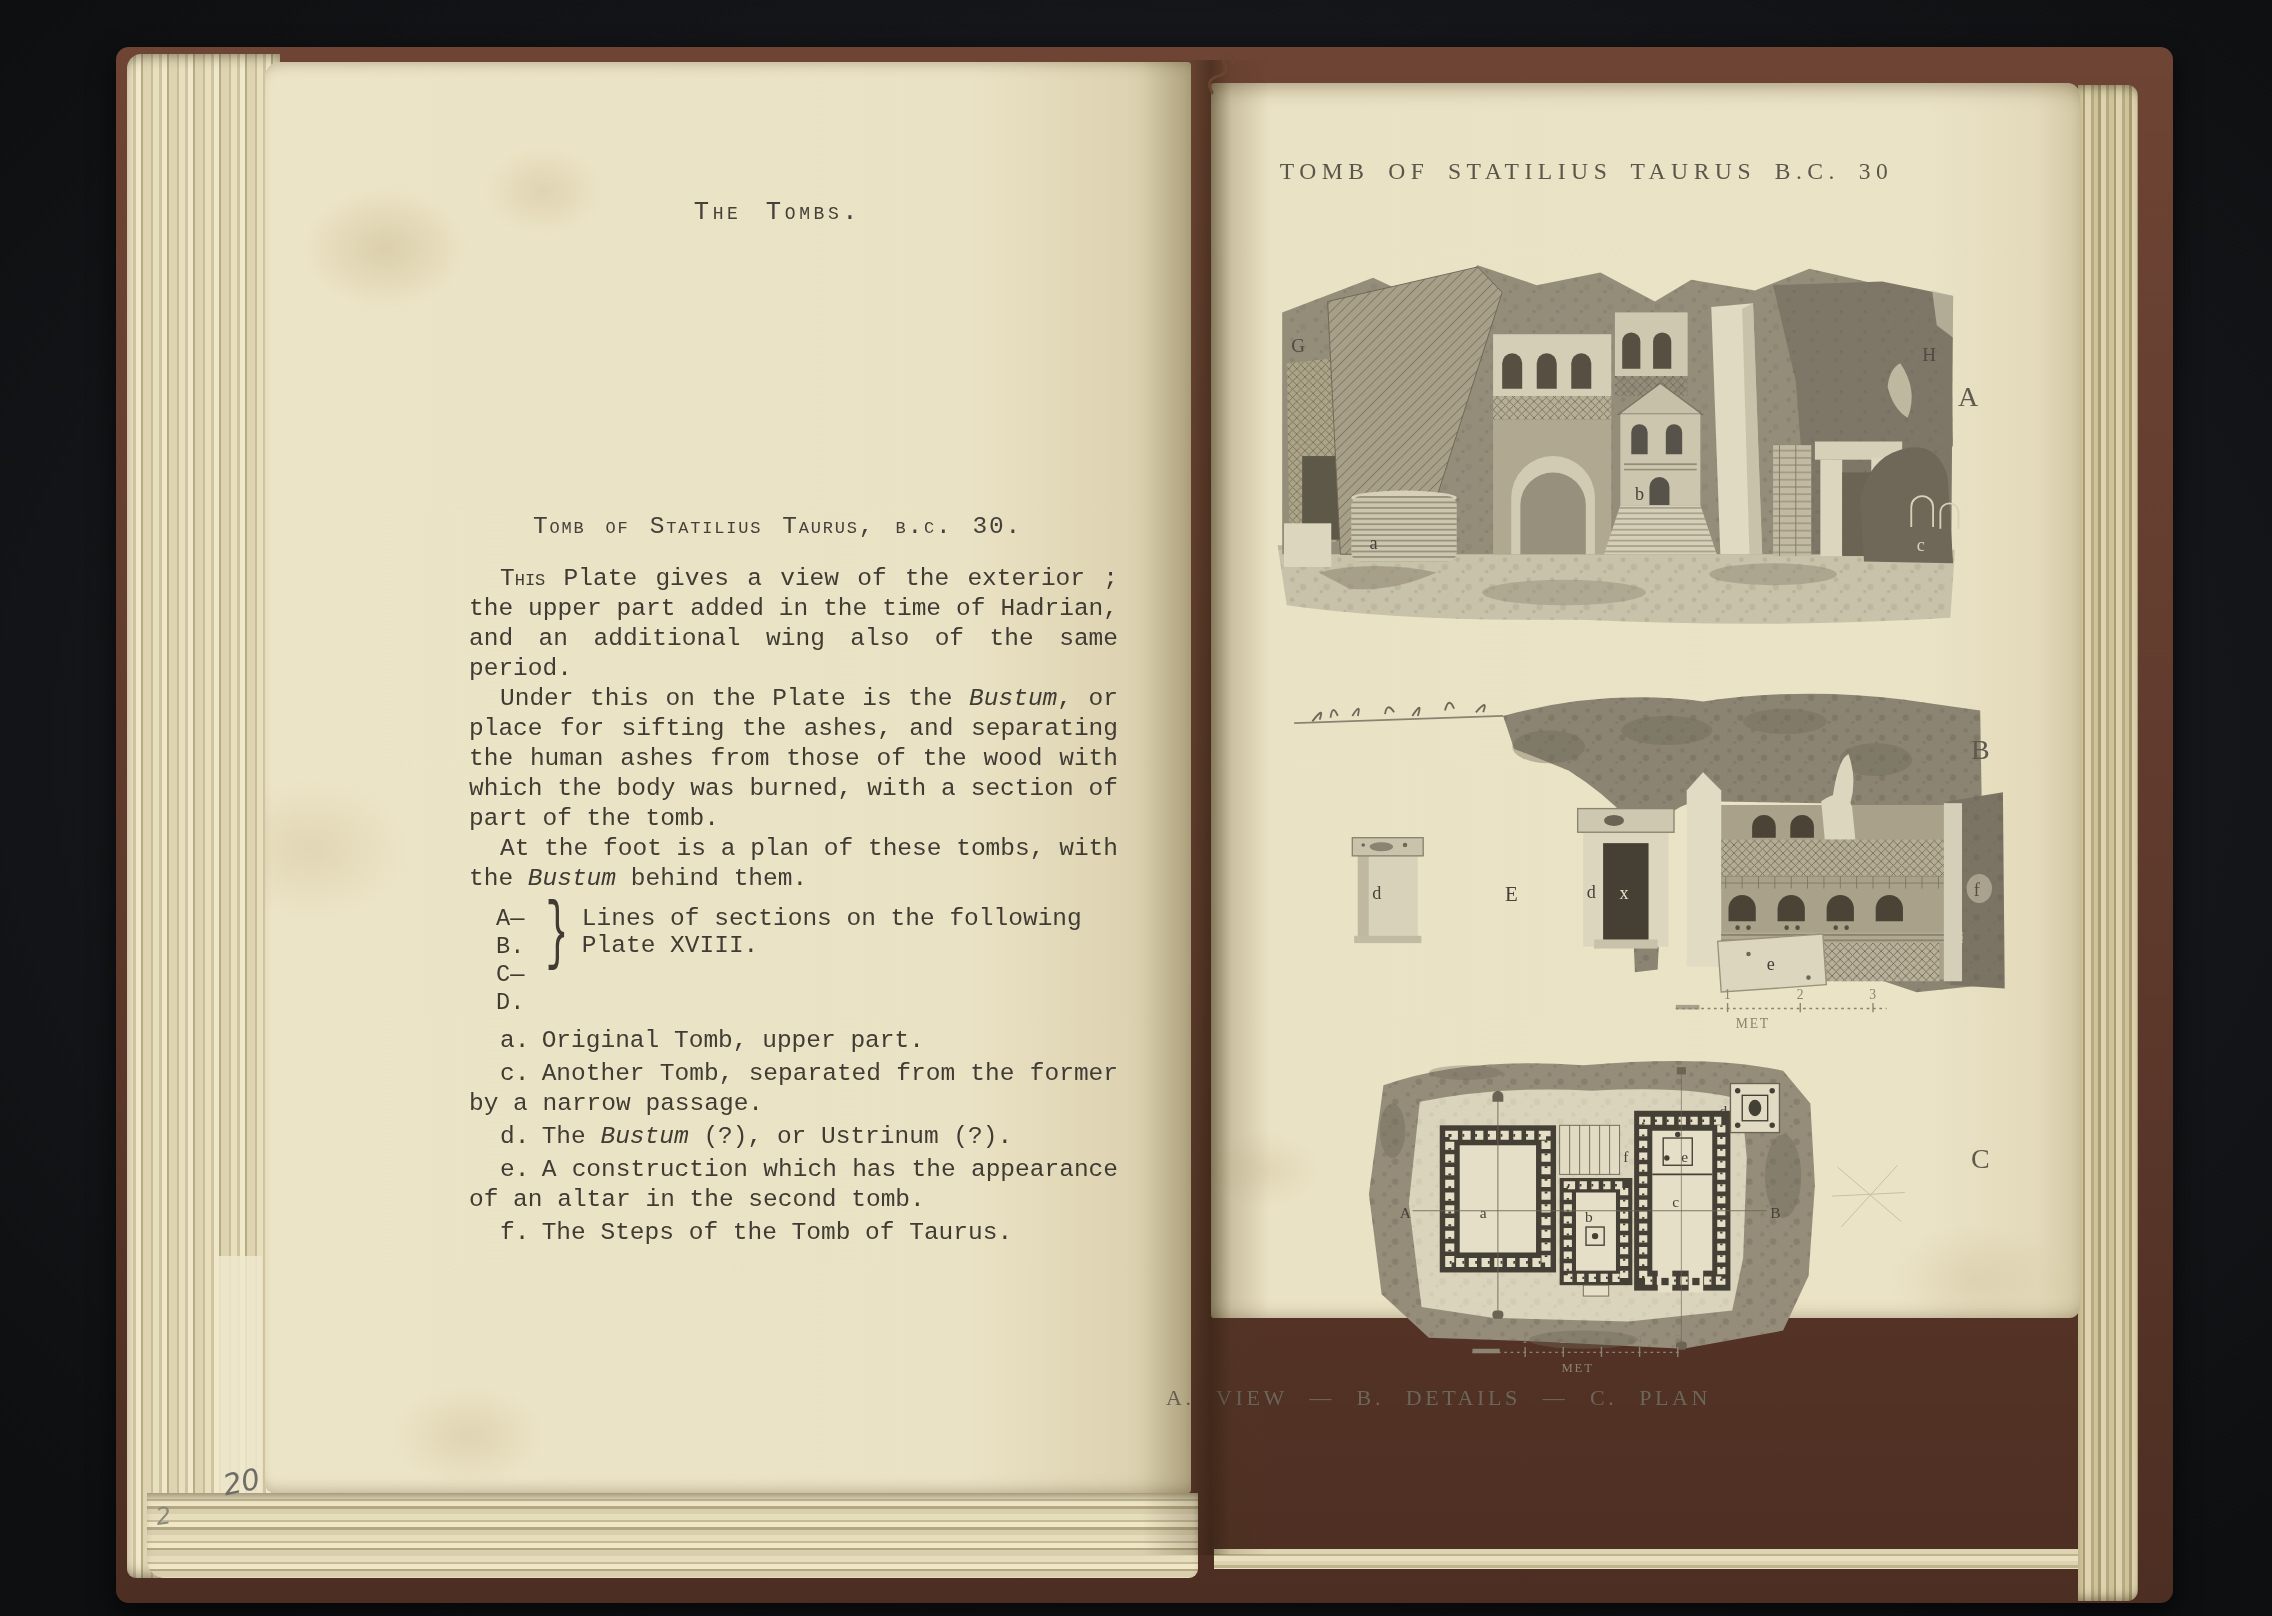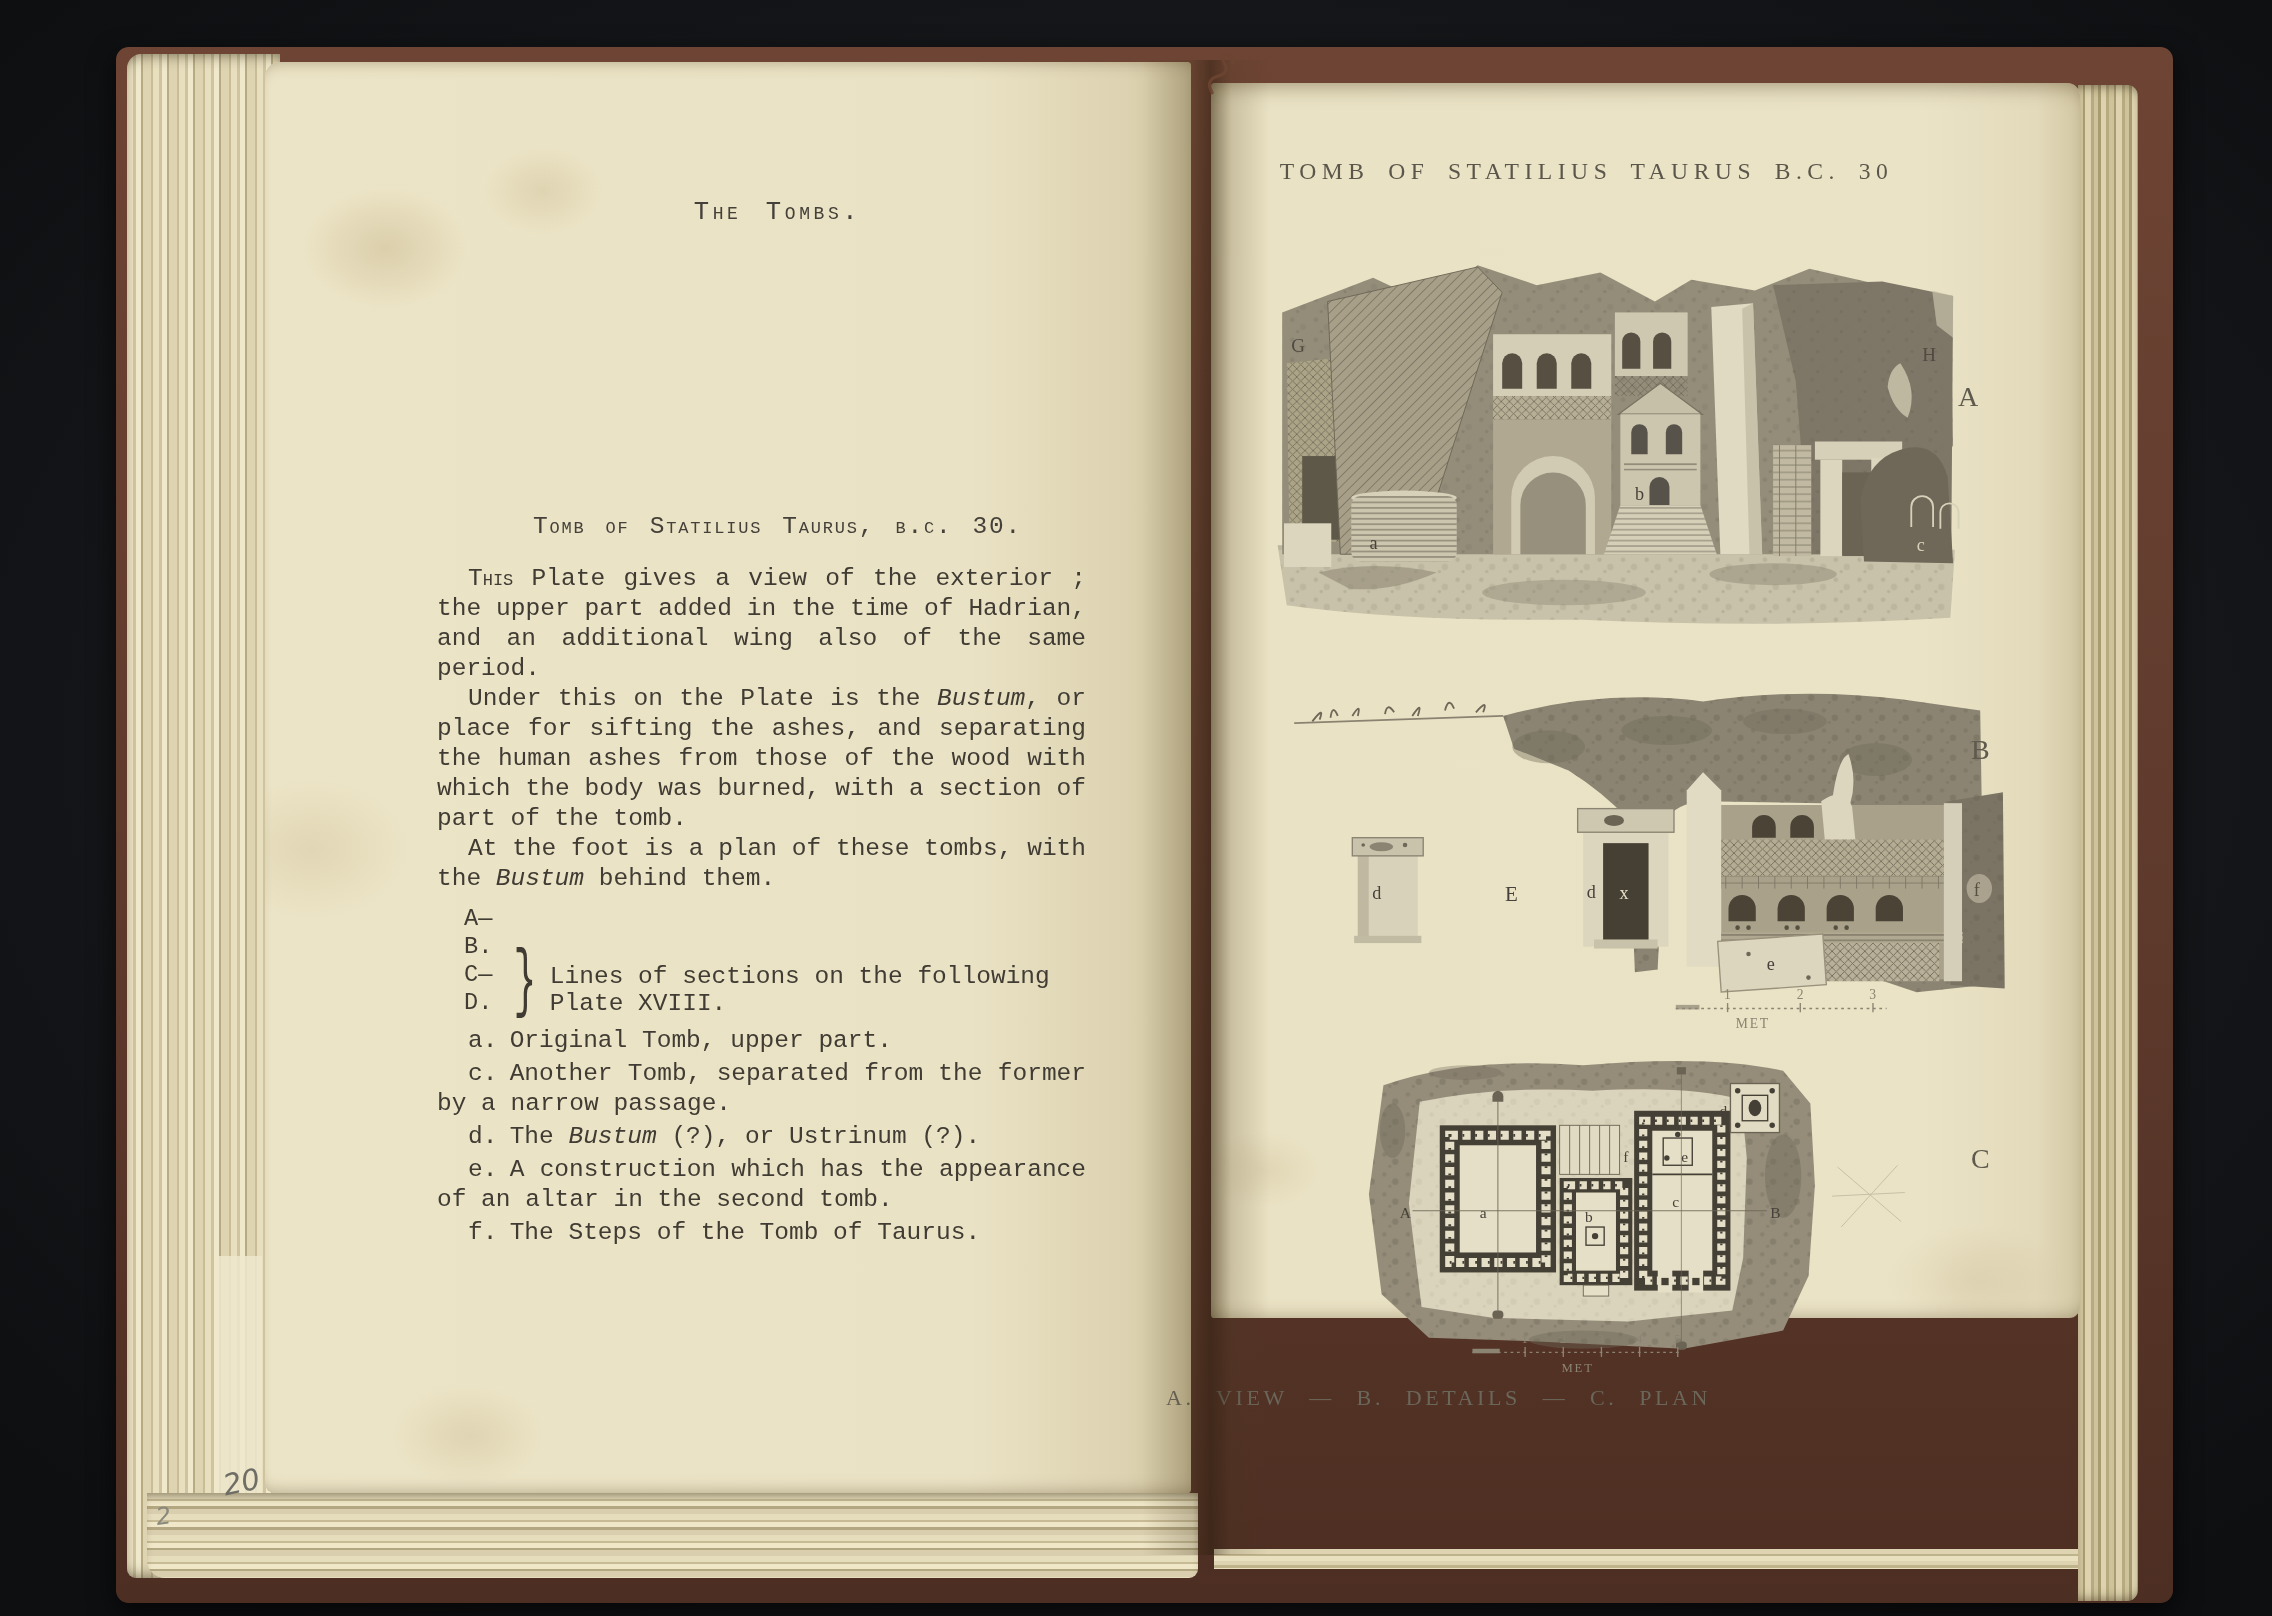--- a/index.html
+++ b/index.html
@@ -71,7 +71,7 @@
     position:absolute;left:189px;top:451px;width:647px;text-align:center;
     font-size:24.5px;letter-spacing:1.8px;color:#45413a;font-variant:small-caps;word-spacing:3.6px;
   }
-  .text-block{position:absolute;left:172px;top:502px;width:649px;color:#403c34;}
+  .text-block{position:absolute;left:204px;top:502px;width:649px;color:#403c34;}
   .text-block p{margin:0;text-indent:31px;text-align:justify;font-size:24.5px;line-height:30px;}
   .seg-italic{font-style:italic;}
   .seg-lead{font-variant:small-caps;}

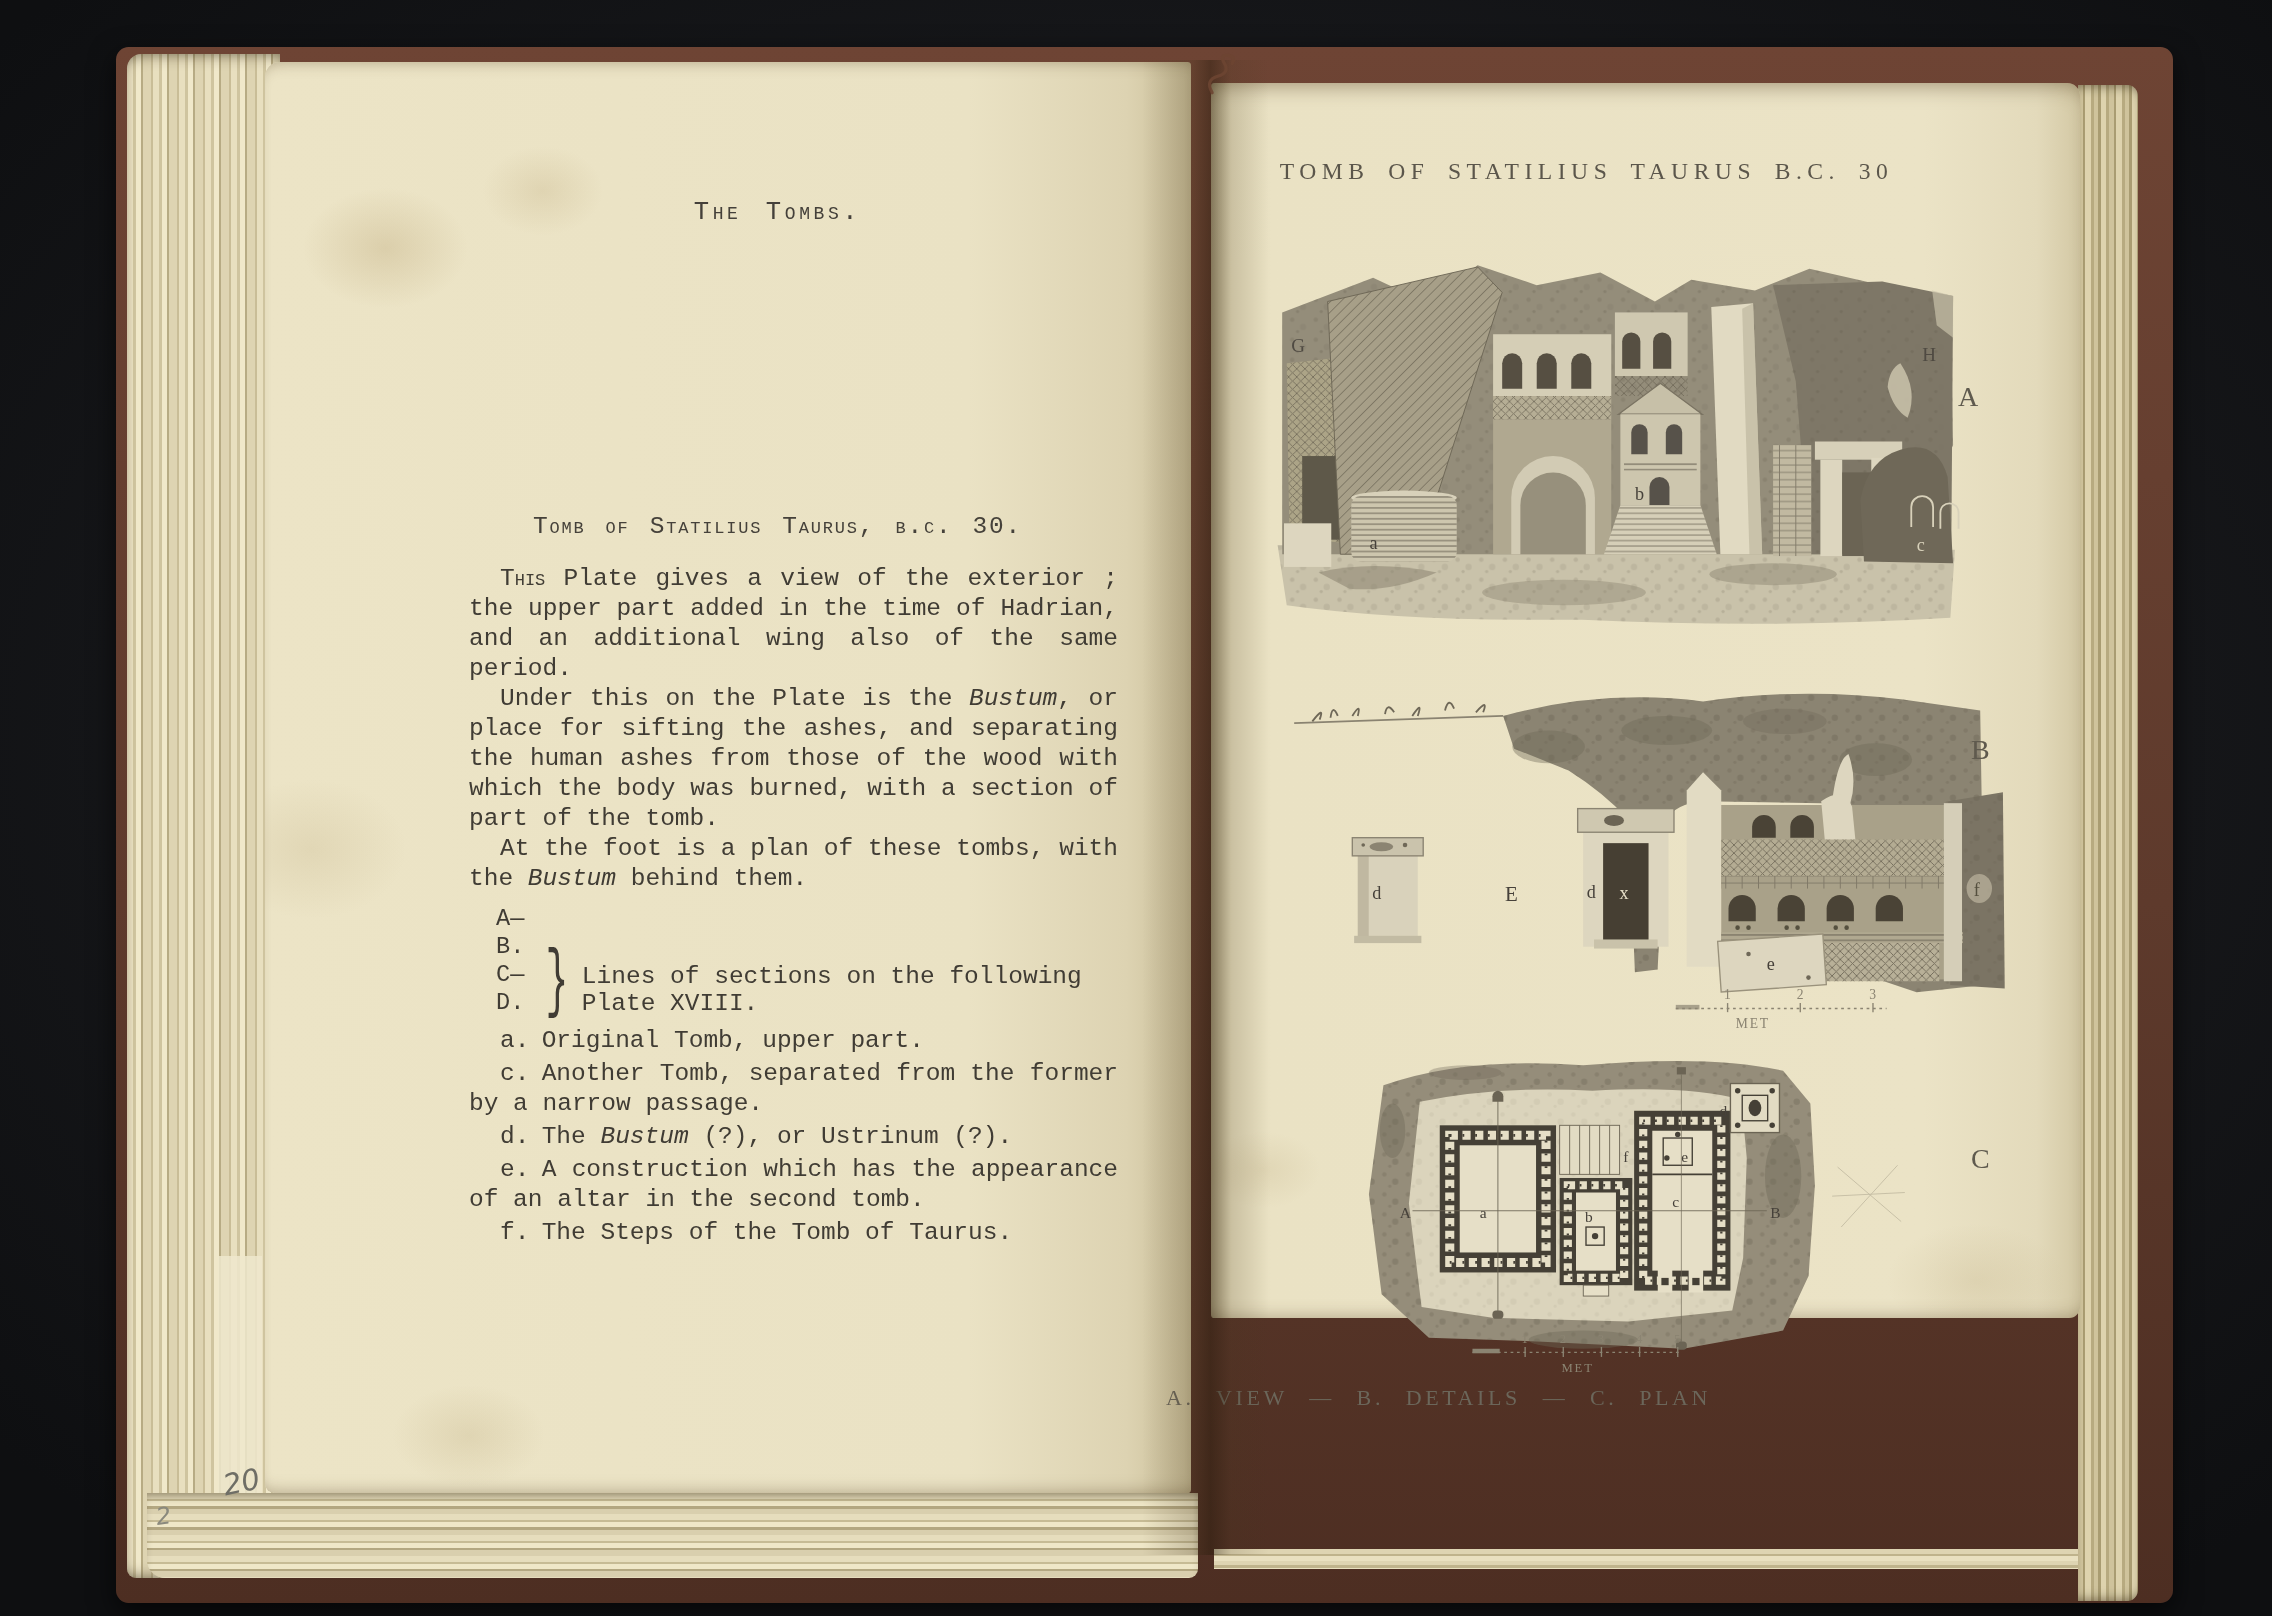--- a/index.html
+++ b/index.html
@@ -75,7 +75,7 @@
   .text-block p{margin:0;text-indent:31px;text-align:justify;font-size:24.5px;line-height:30px;}
   .seg-italic{font-style:italic;}
   .seg-lead{font-variant:small-caps;}
-  .sections-note{margin:11px 0 1px 27px;display:flex;align-items:flex-end;}
+  .sections-note{margin:11px 0 1px 27px;display:flex;align-items:flex-start;}
   .sec-lines{font-size:23.6px;line-height:28px;color:#403c34;}
   .brace{font-size:76px;line-height:58px;color:#403c34;transform:scaleX(.5);margin:0 0 5.5px -5.5px;font-weight:400;}
   .note-text{font-size:24.5px;color:#403c34;margin-left:1.8px;}

